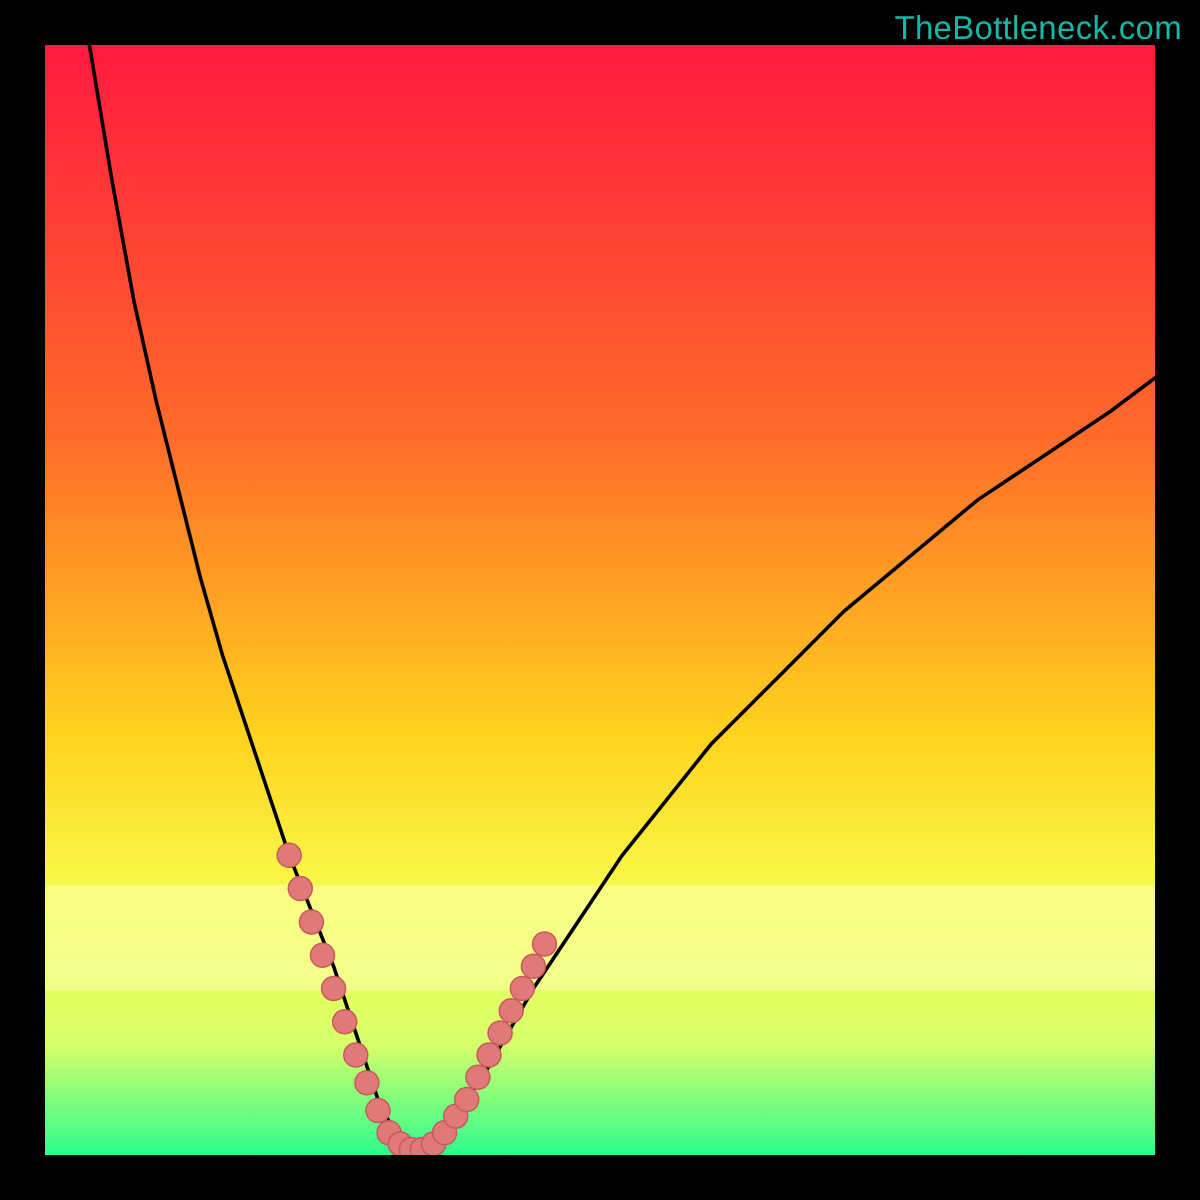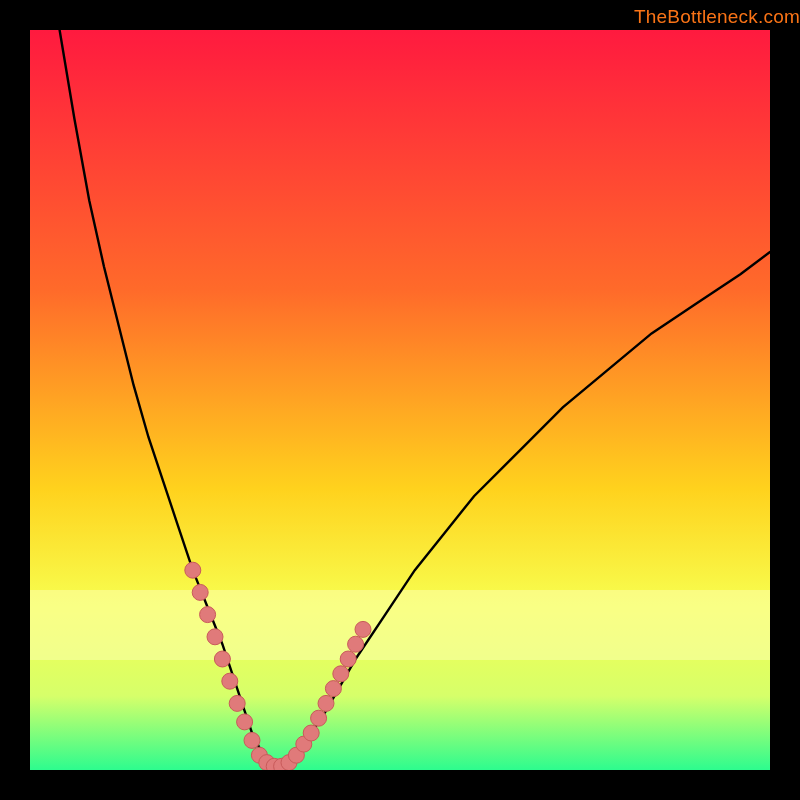--- a/index.html
+++ b/index.html
@@ -29,9 +29,9 @@
   .watermark {
     position: absolute;
     top: 6px;
-    right: 0;
-    color: #f97316;
-    font-size: 19px;
+    right: 12px;
+    color: #14b8a6;
+    font-size: 22px;
     font-weight: 500;
     letter-spacing: 0.2px;
     user-select: none;

